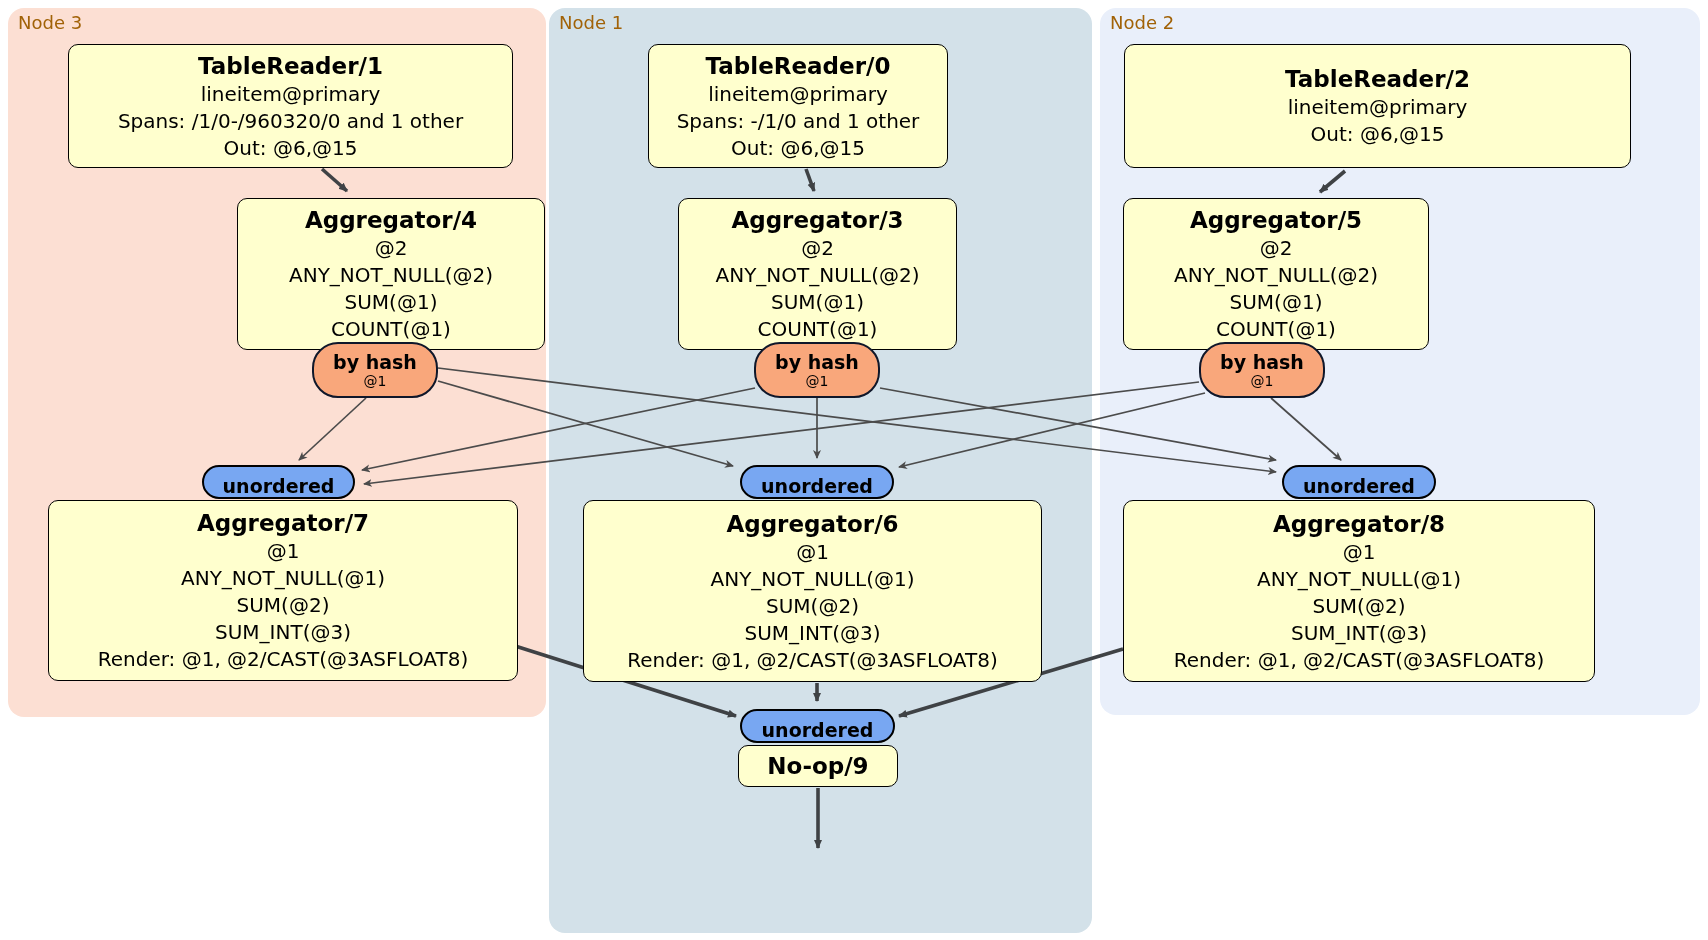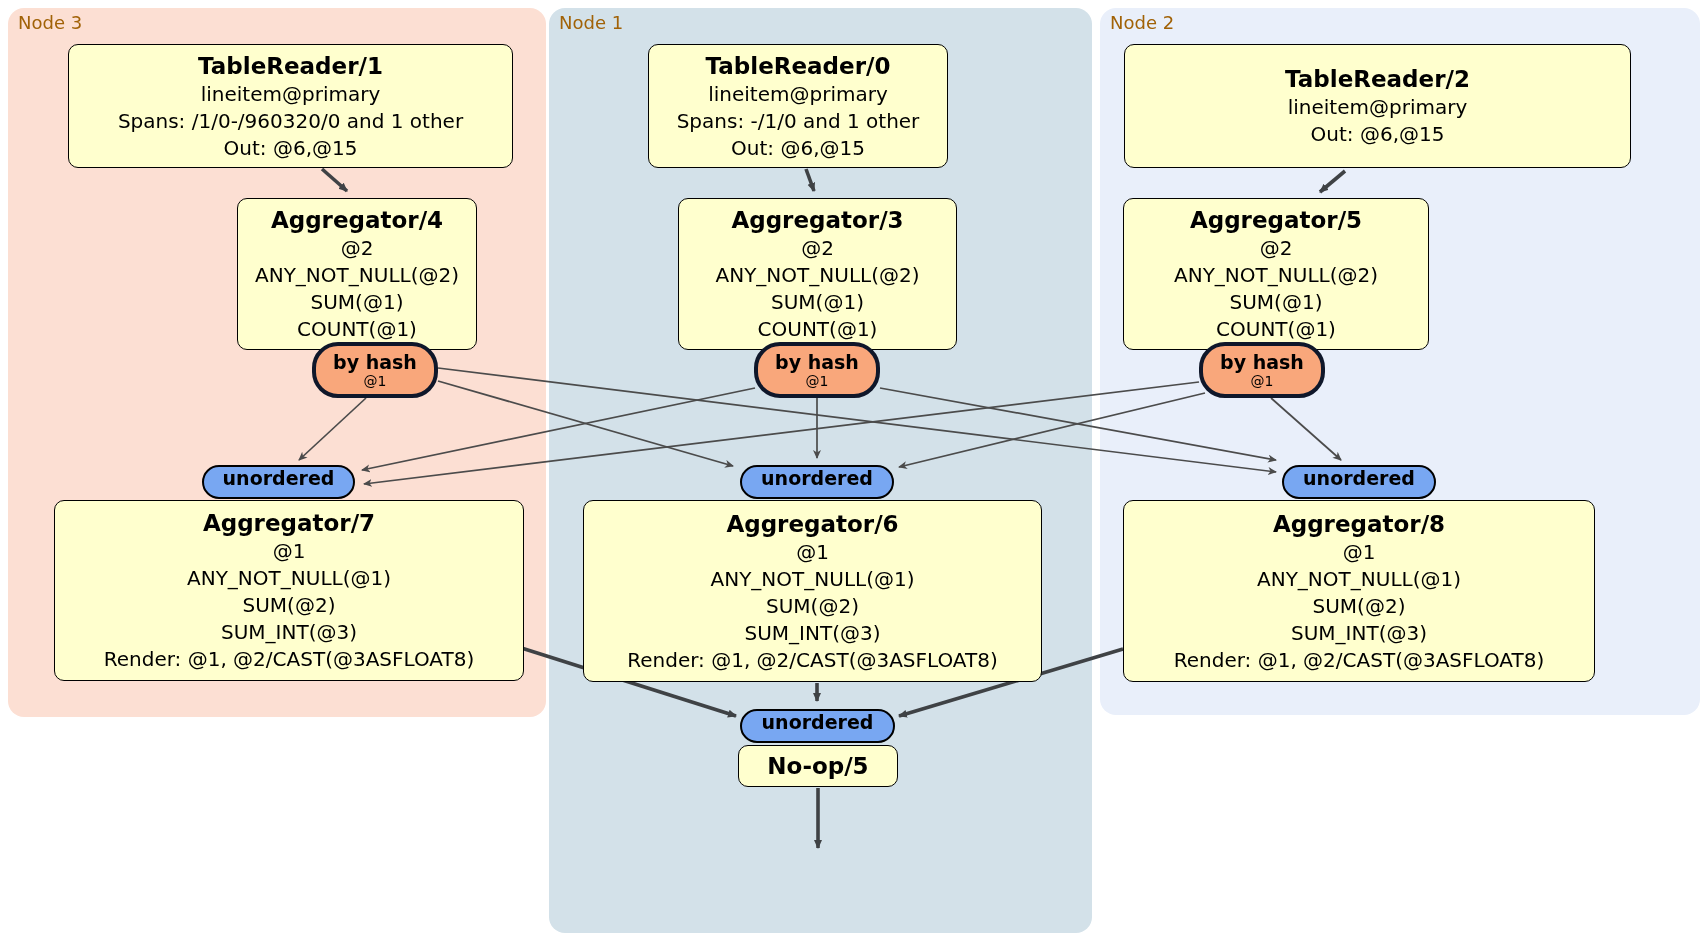--- a/index.html
+++ b/index.html
@@ -102,7 +102,7 @@
     <div>Out: @6,@15</div>
   </div>
 
-  <div class="pbox" style="left:237px; top:198px; width:240px; height:152px;">
+  <div class="pbox" style="left:237px; top:198px; width:308px; height:152px;">
     <div class="ptitle">Aggregator/4</div>
     <div>@2</div>
     <div>ANY_NOT_NULL(@2)</div>

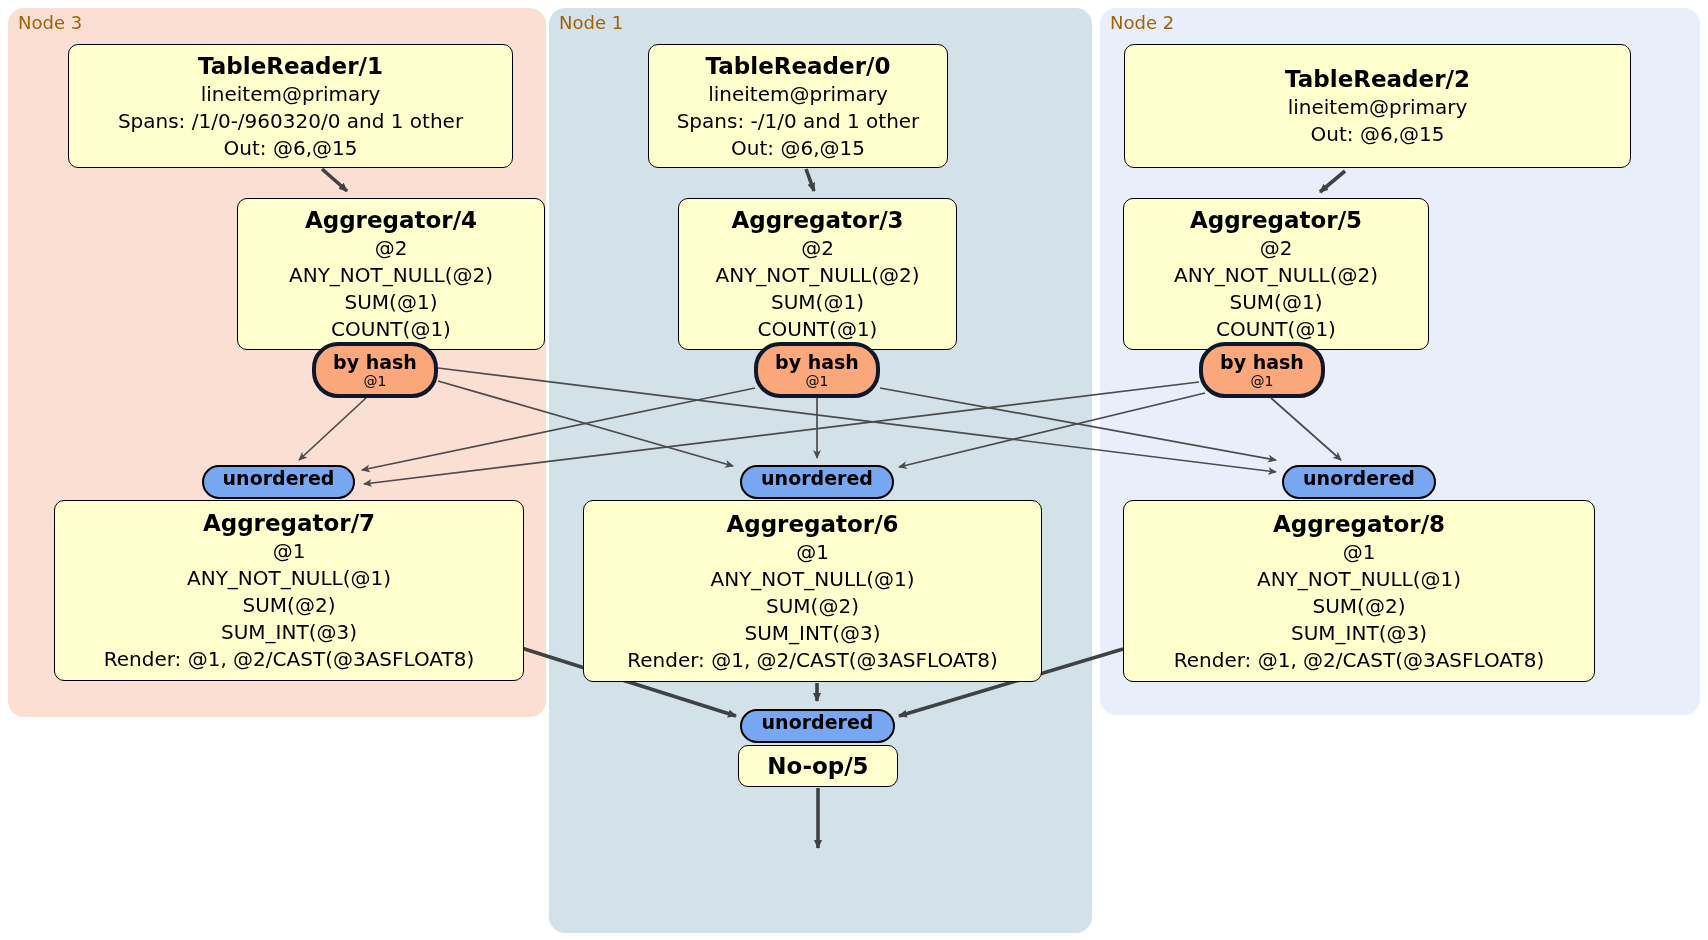--- a/index.html
+++ b/index.html
@@ -28,7 +28,7 @@
   .ptitle { font-weight:bold; font-size:23px; line-height:30px; }
 
   .router {
-    position:absolute; background:#f9a77b; border:4px solid #0f172a; border-radius:26px;
+    position:absolute; background:#f9a77b; border:2px solid #0f172a; border-radius:26px;
     display:flex; flex-direction:column; align-items:center; justify-content:center;
     text-align:center; box-sizing:border-box;
   }

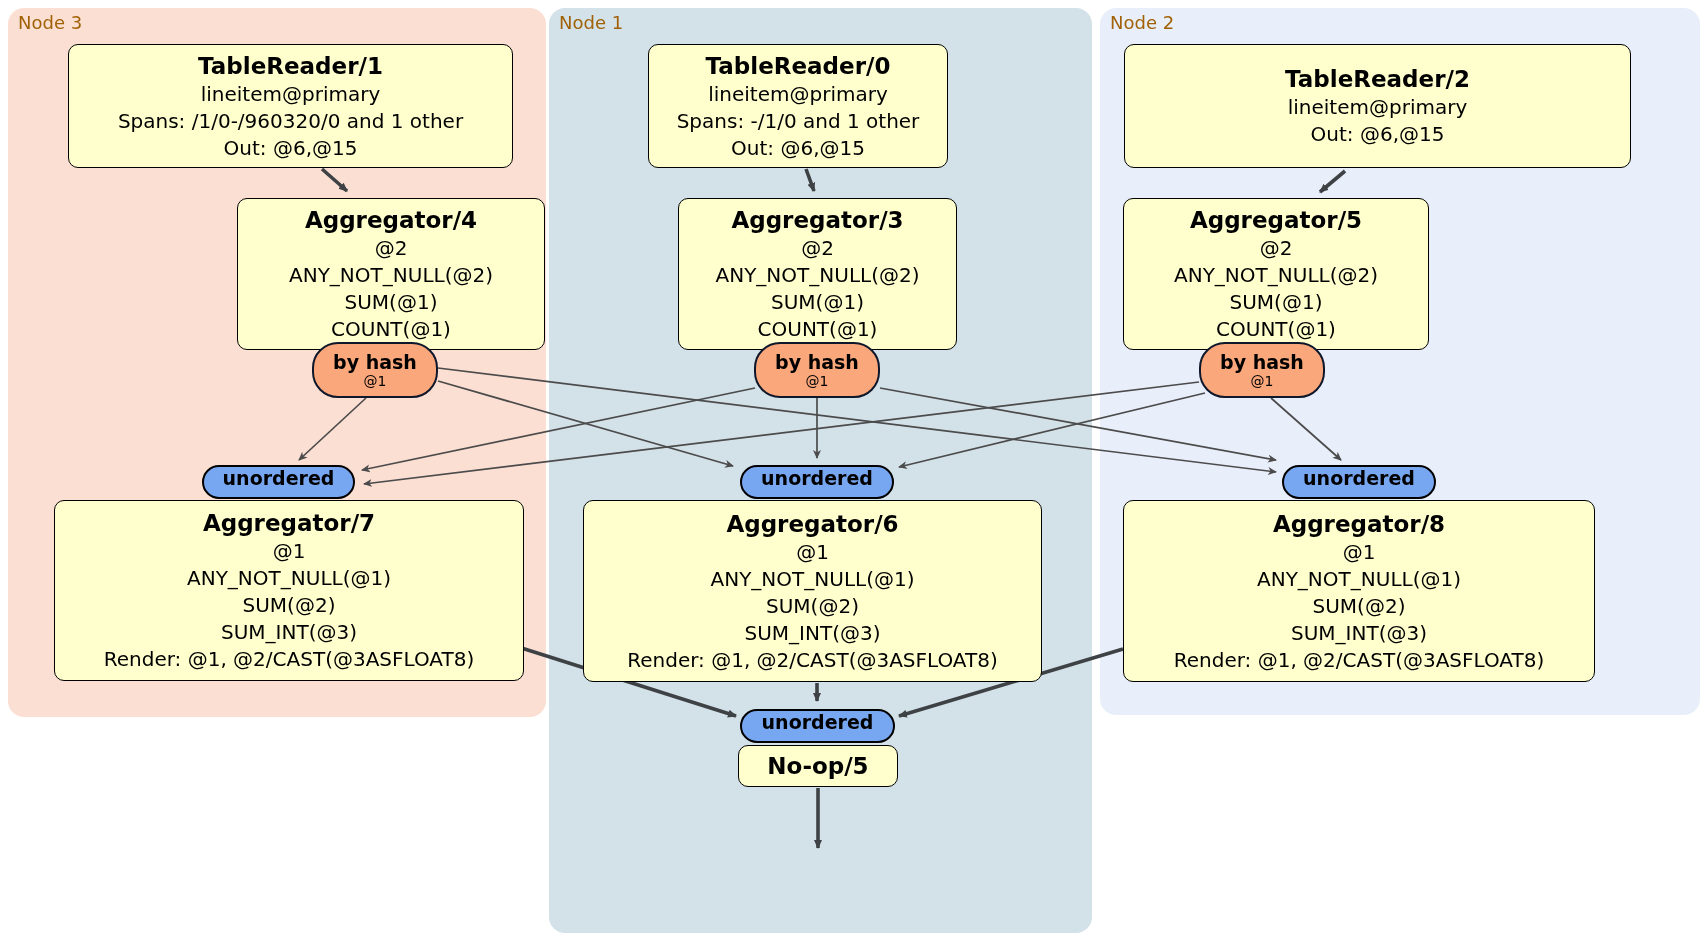--- a/index.html
+++ b/index.html
@@ -37,7 +37,7 @@
 
   .sync {
     position:absolute; background:#78a7f2; border:2px solid #000; border-radius:18px;
-    display:flex; align-items:flex-start; justify-content:center;
+    display:flex; align-items:flex-end; justify-content:center;
     font-weight:bold; font-size:19px; box-sizing:border-box;
   }
 </style>

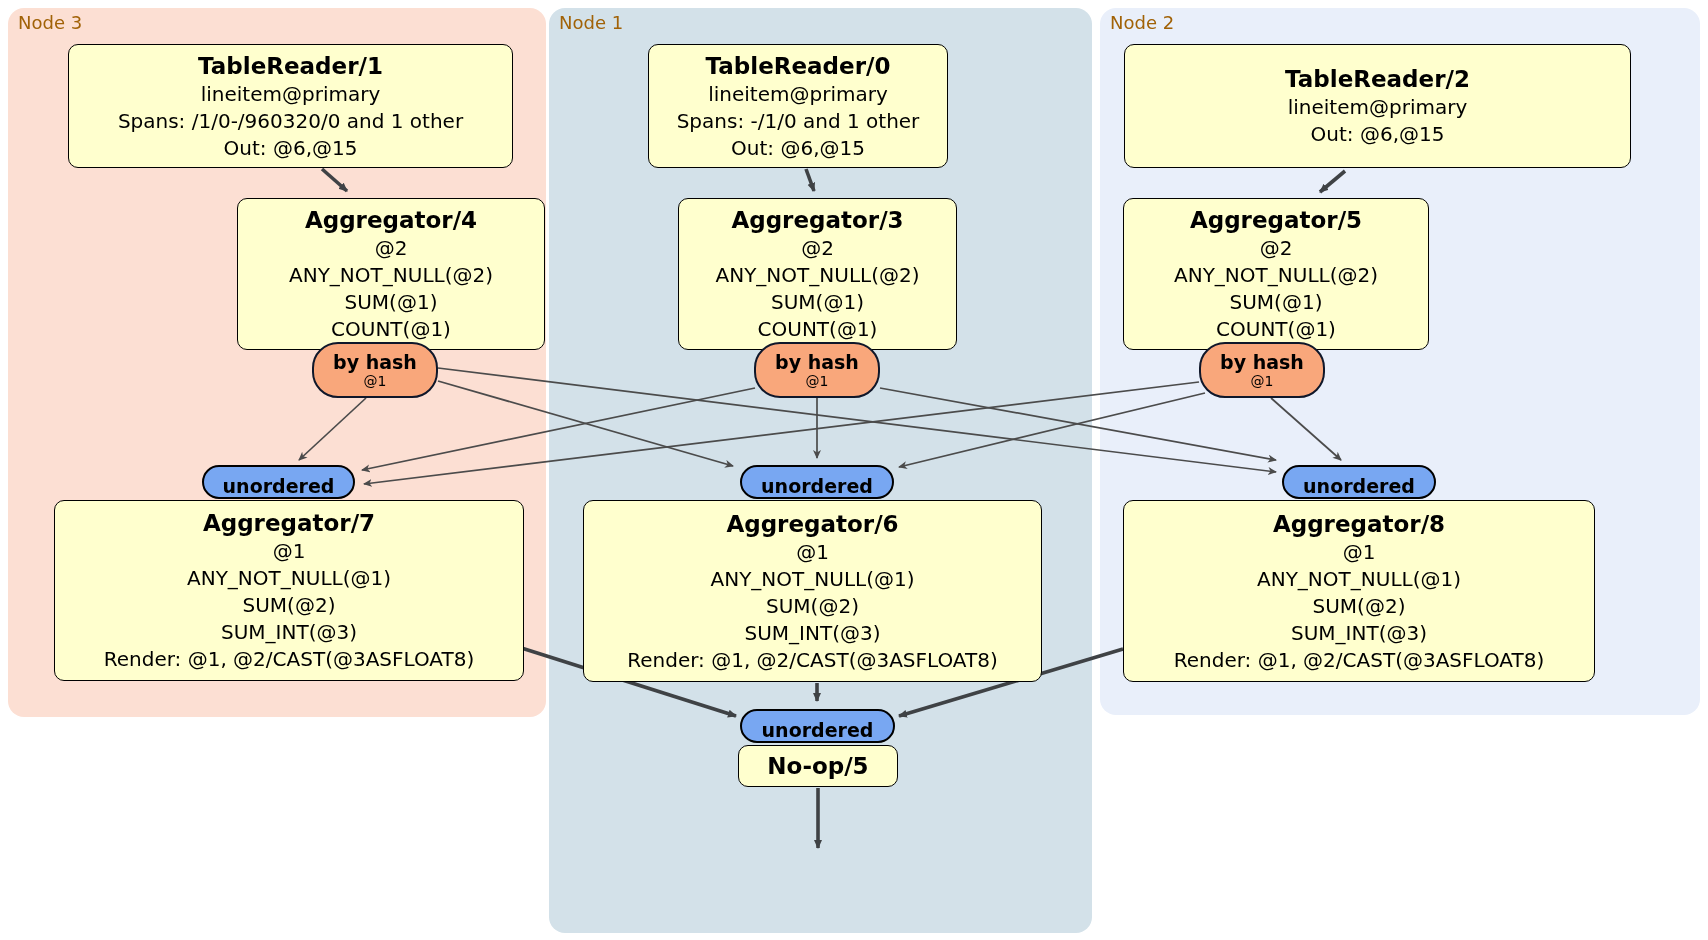--- a/index.html
+++ b/index.html
@@ -147,7 +147,7 @@
     <span>unordered</span>
   </div>
 
-  <div class="pbox" style="left:54px; top:500px; width:470px; height:181px;">
+  <div class="pbox" style="left:48px; top:500px; width:470px; height:181px;">
     <div class="ptitle">Aggregator/7</div>
     <div>@1</div>
     <div>ANY_NOT_NULL(@1)</div>

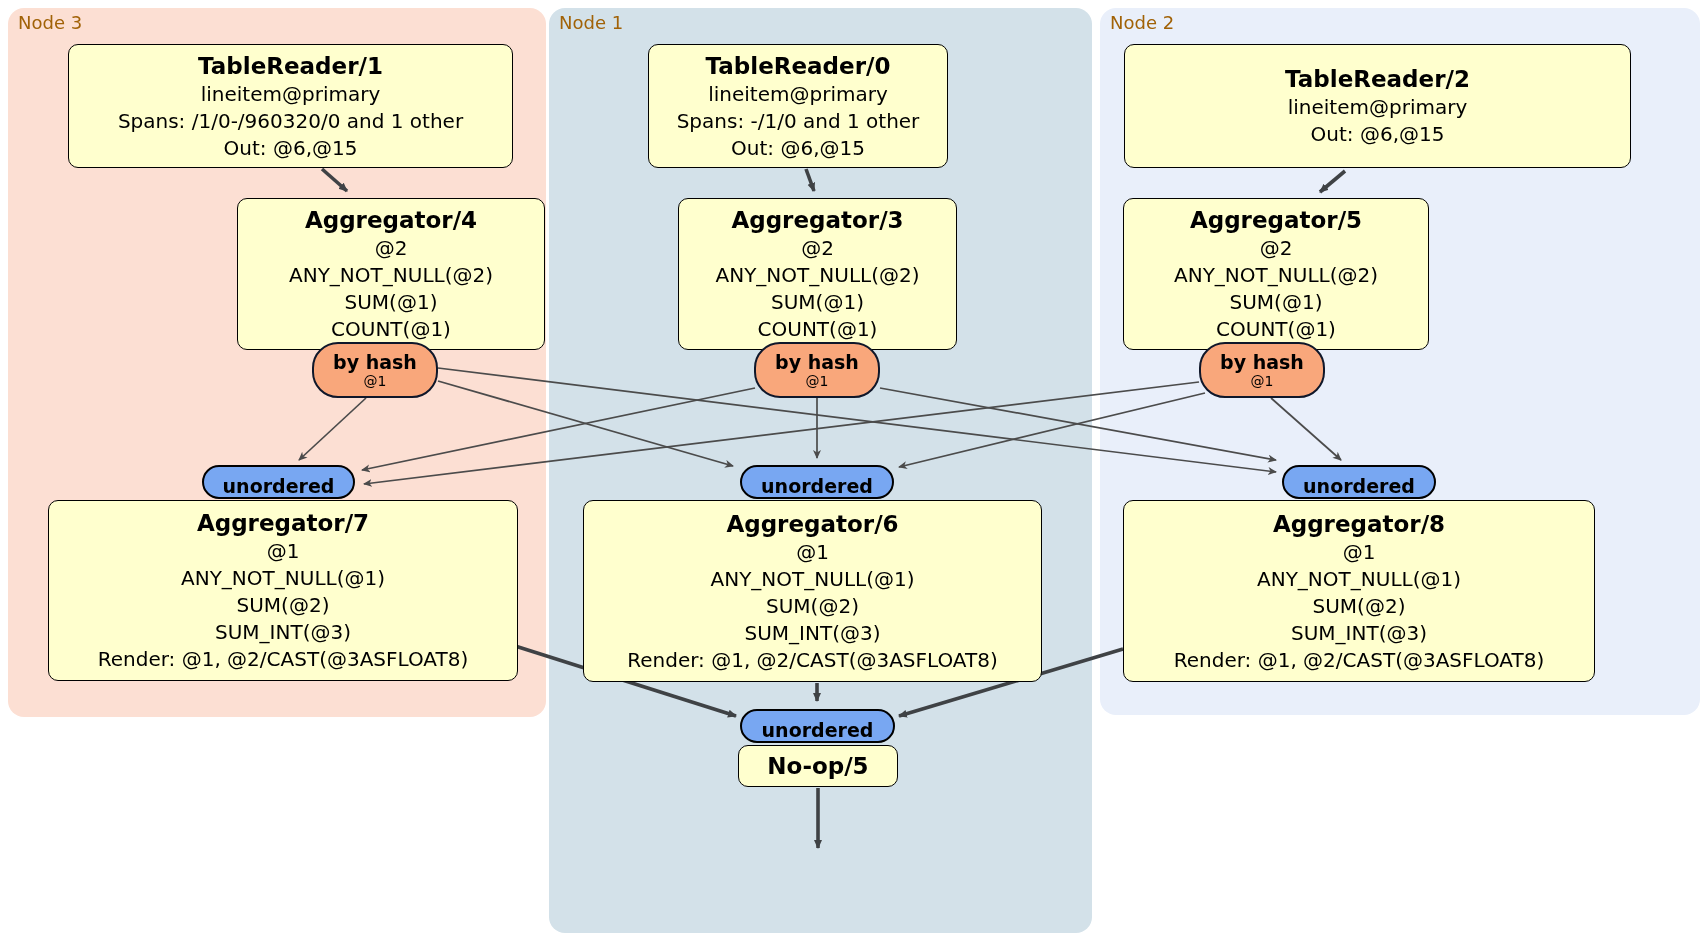--- a/index.html
+++ b/index.html
@@ -176,7 +176,7 @@
     <span>unordered</span>
   </div>
   <div class="pbox" style="left:738px; top:745px; width:160px; height:42px;">
-    <div class="ptitle">No-op/5</div>
+    <div class="ptitle">No-op/9</div>
   </div>
 
 </div>

